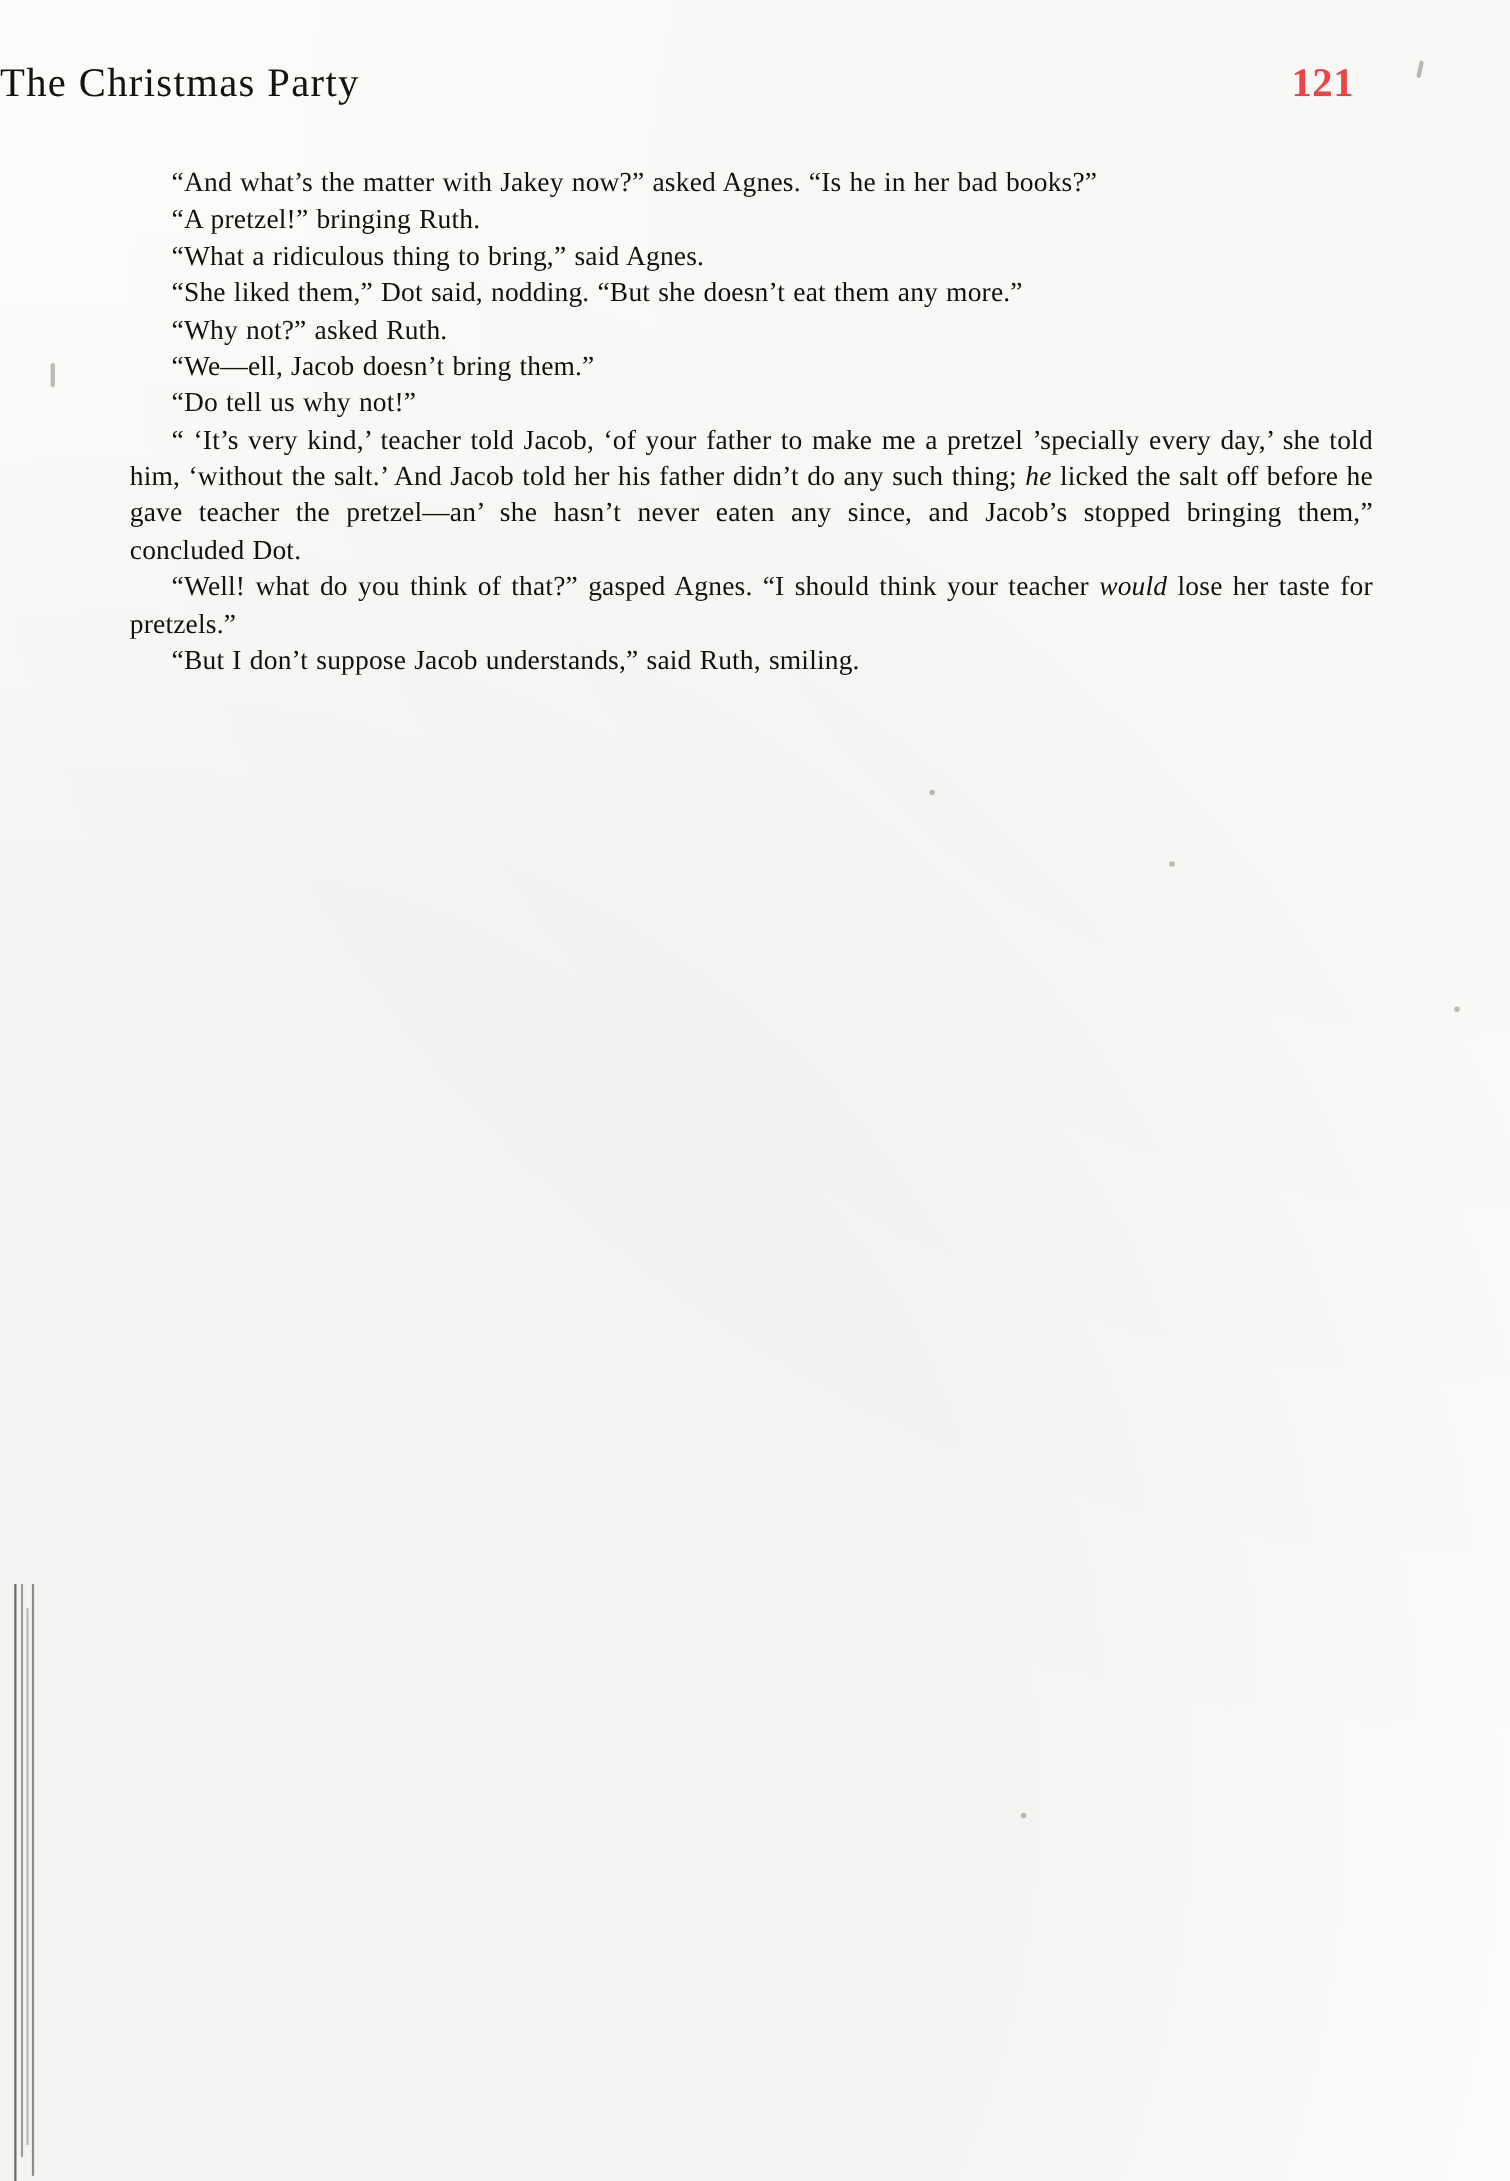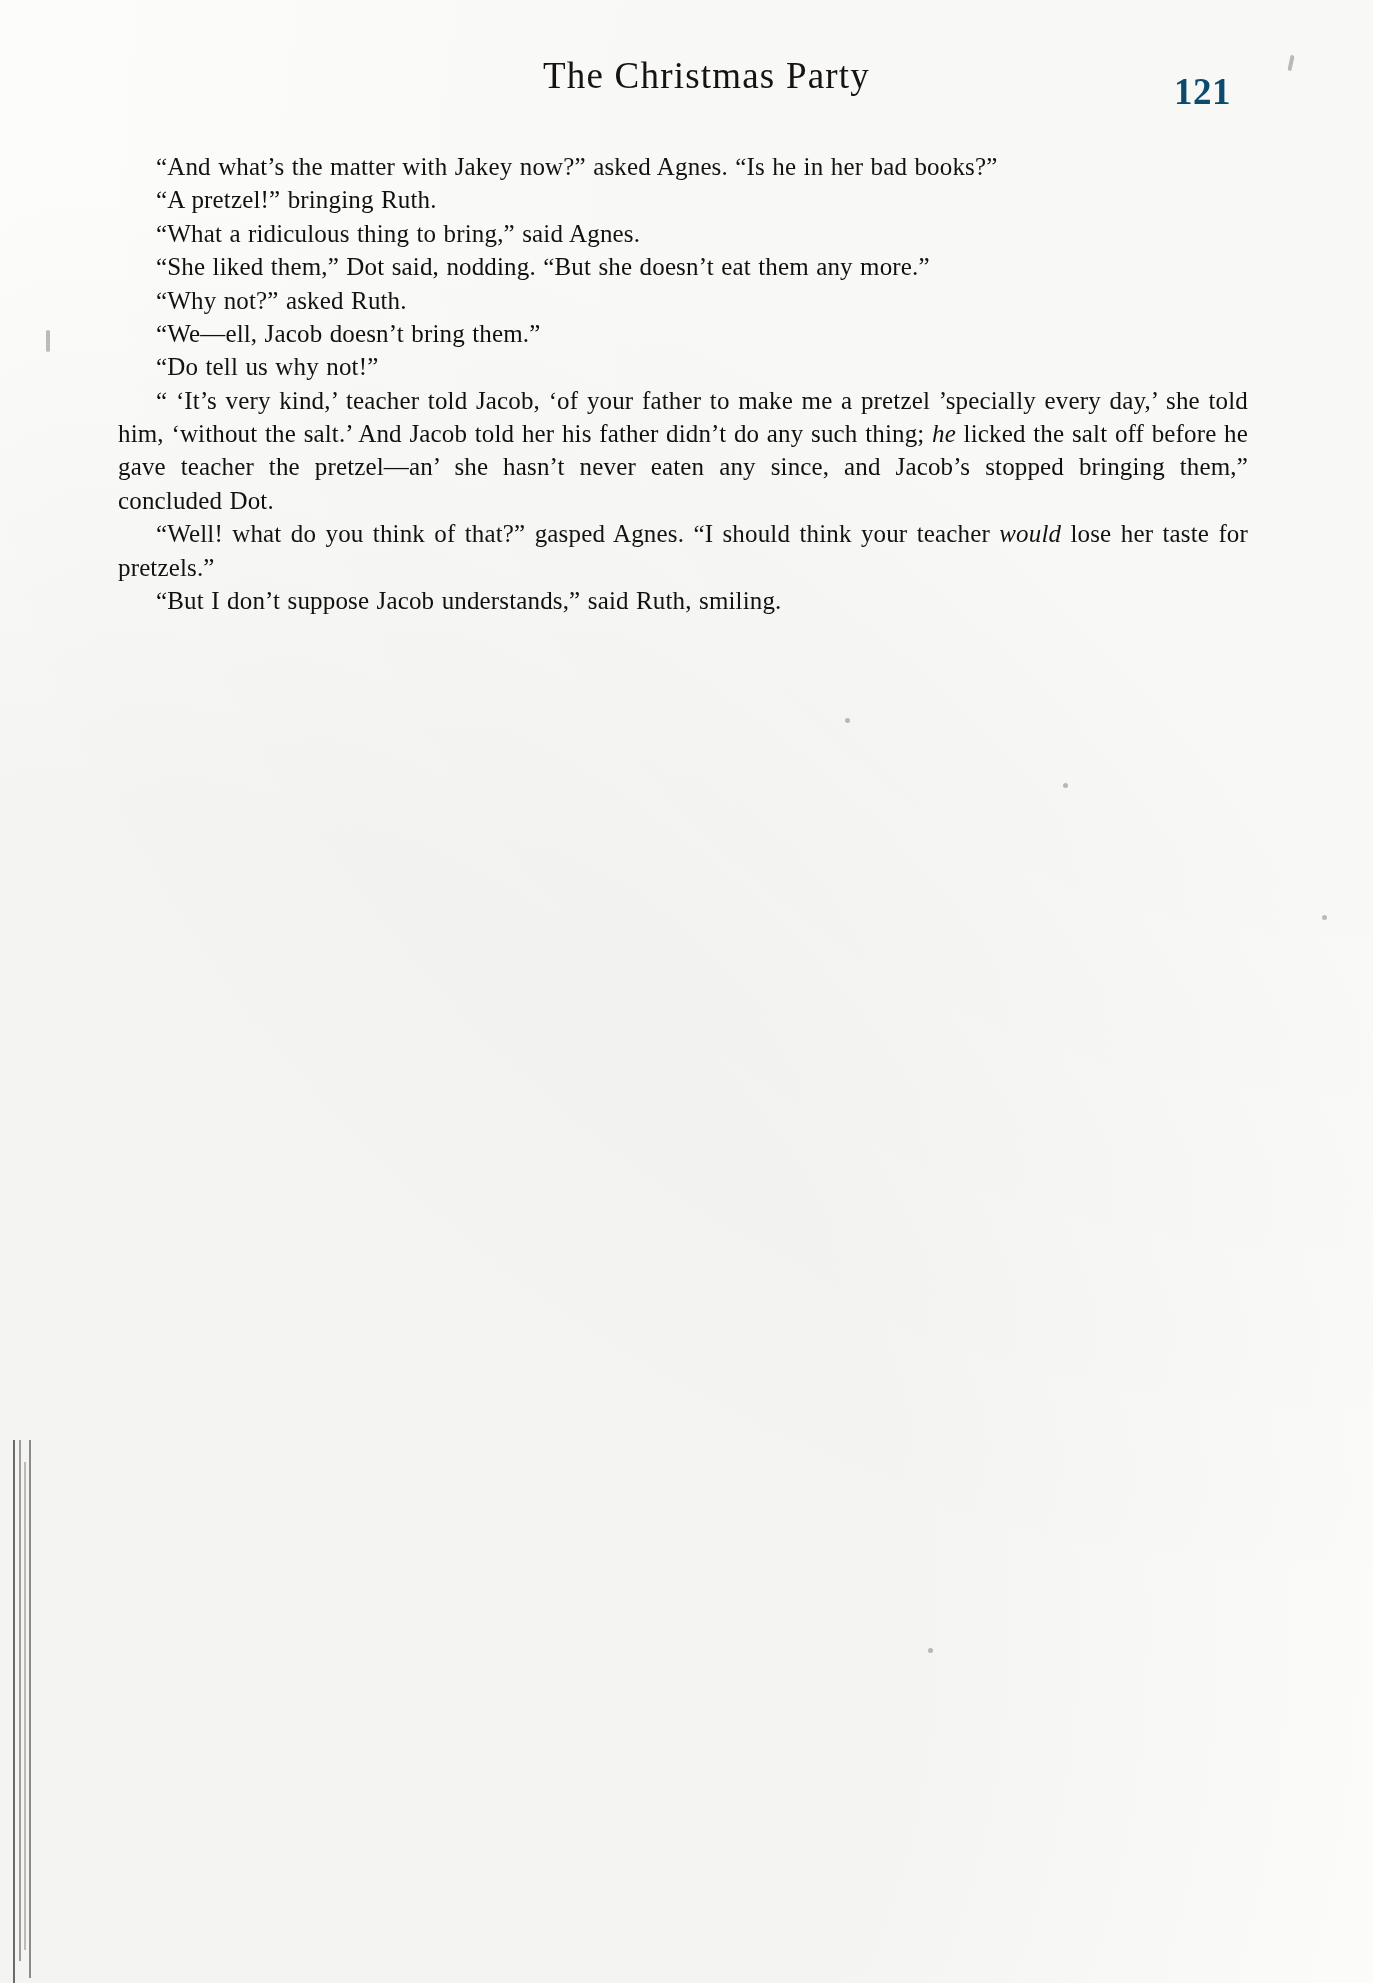--- a/index.html
+++ b/index.html
@@ -64,12 +64,10 @@
     position: absolute;
     left: 0; right: 0;
     top: 0;
-    text-align: center;
     font-size: 37px;
     letter-spacing: 1.2px;
     font-weight: 400;
     color: #161310;
-    margin-left: 40px;
   }
   .folio {
     position: absolute;

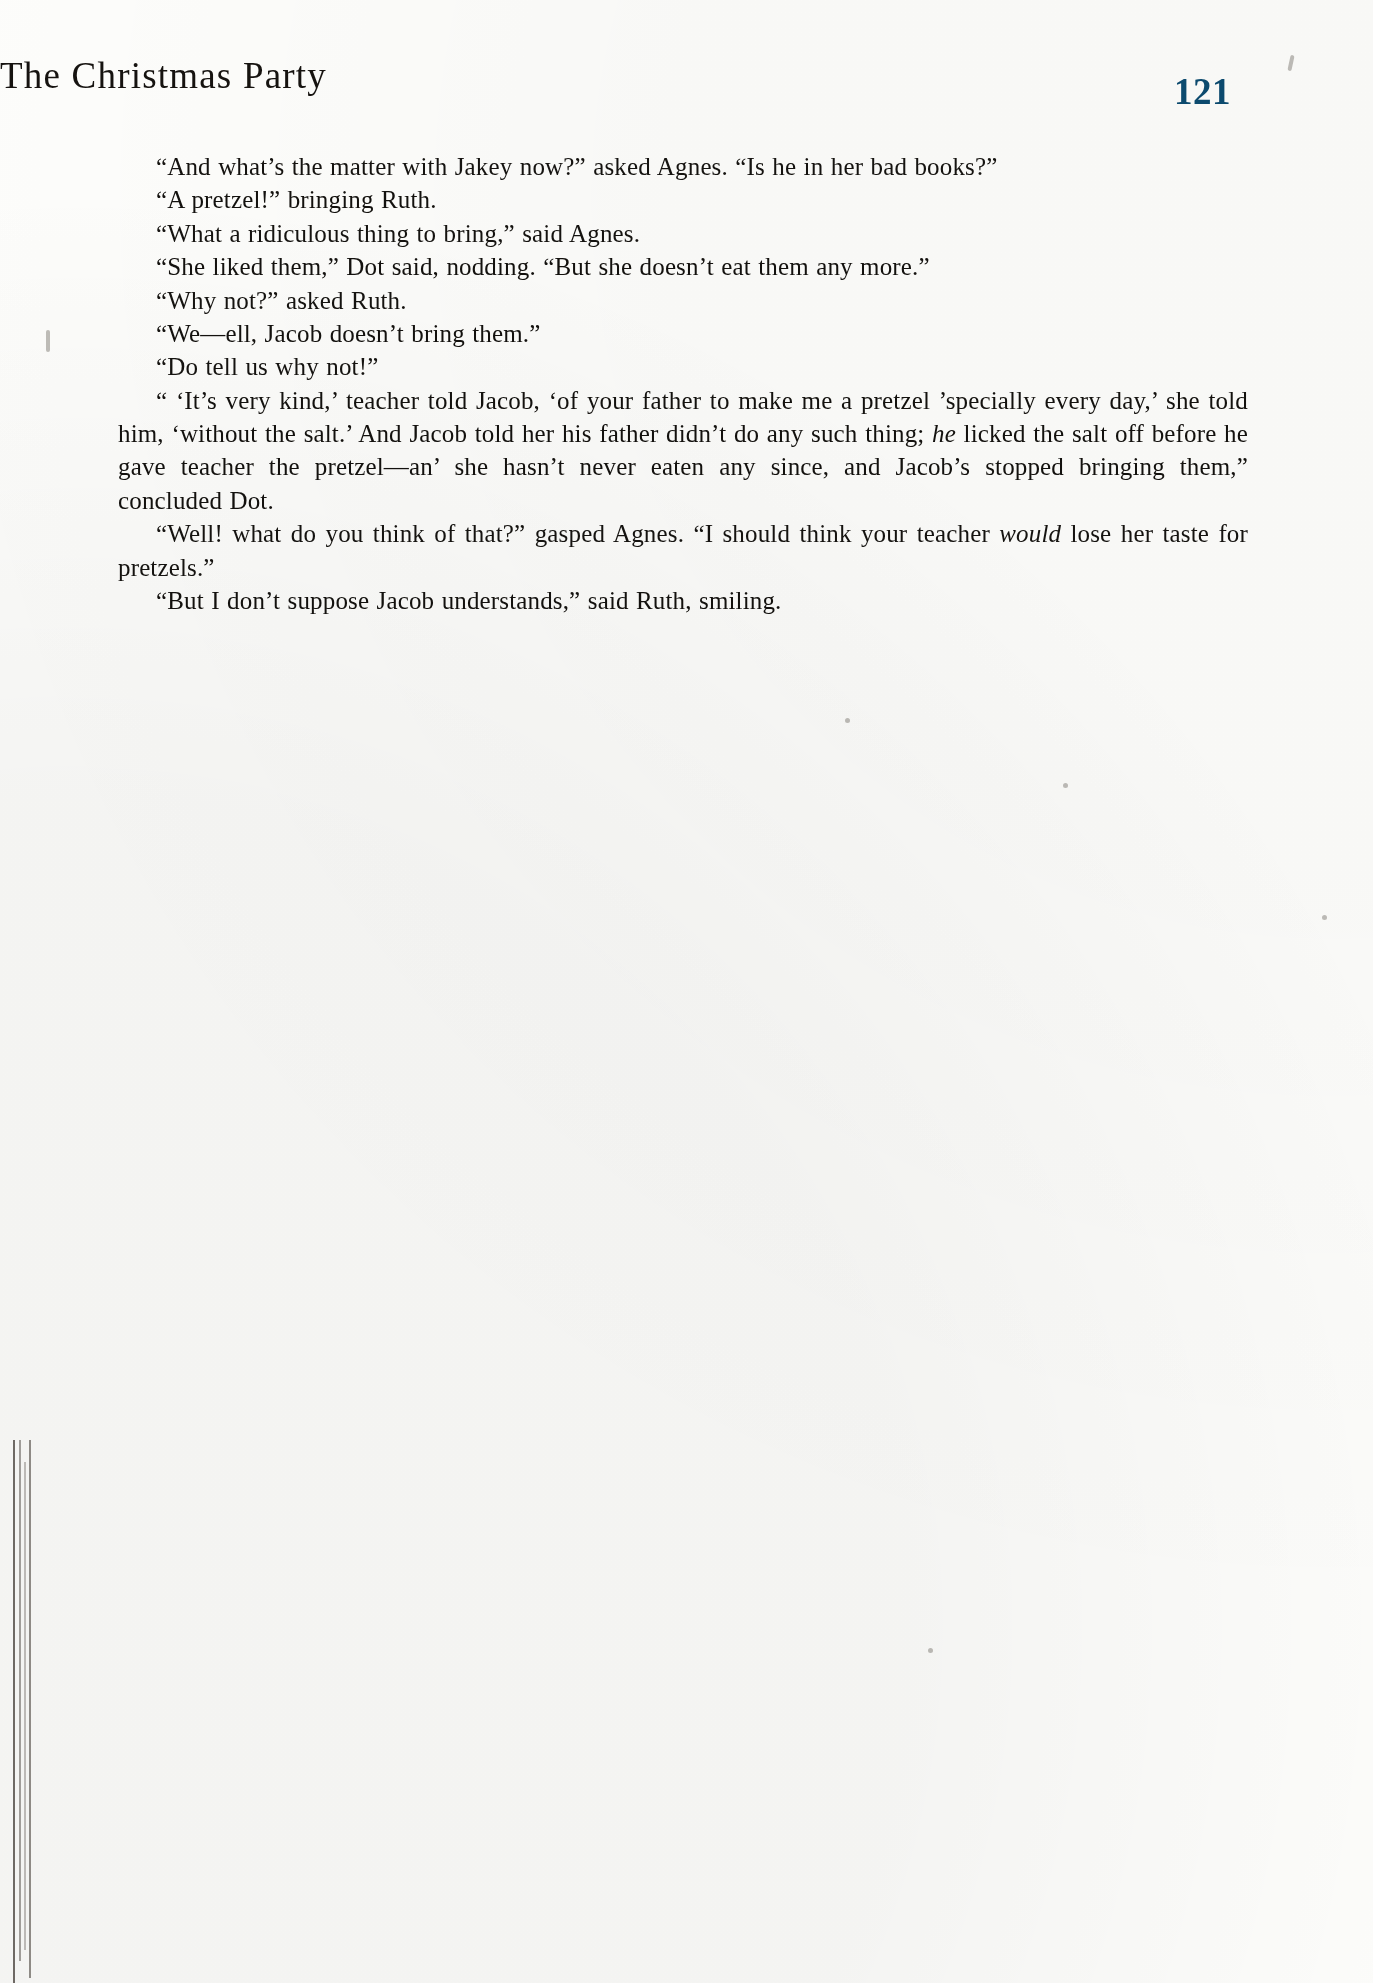--- a/index.html
+++ b/index.html
@@ -72,10 +72,10 @@
   .folio {
     position: absolute;
     right: 142px;
-    top: 16px;
+    top: 0;
     font-size: 37px;
     font-weight: 700;
-    color: #0c4a6e;
+    color: #ef4444;
     letter-spacing: .5px;
   }
 

